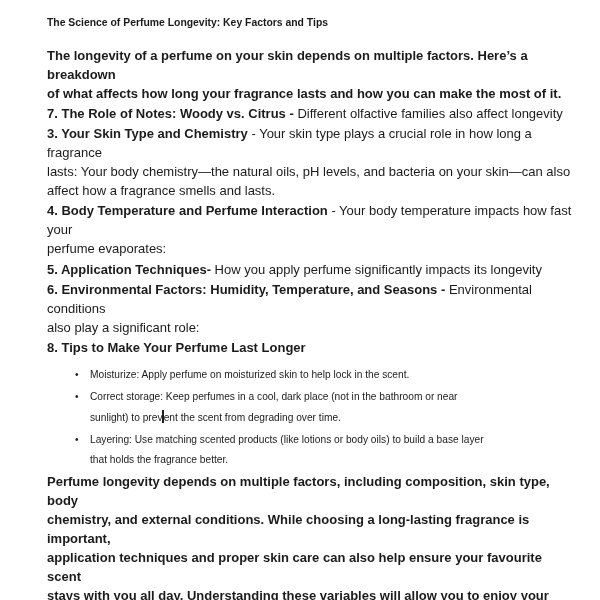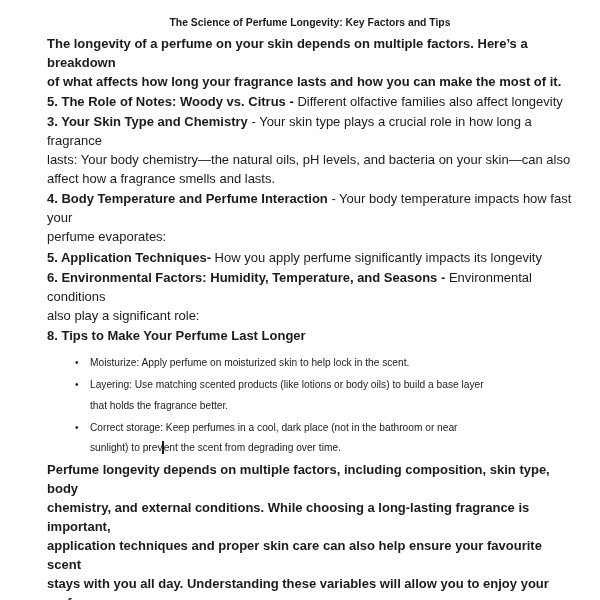--- a/index.html
+++ b/index.html
@@ -20,9 +20,8 @@
   .title {
     font-size: 10.4px;
     font-weight: 700;
-    text-align: center;
     line-height: 20.6px;
-    margin-bottom: 0;
+    margin-bottom: 12px;
     white-space: pre-line;
   }
   .para {

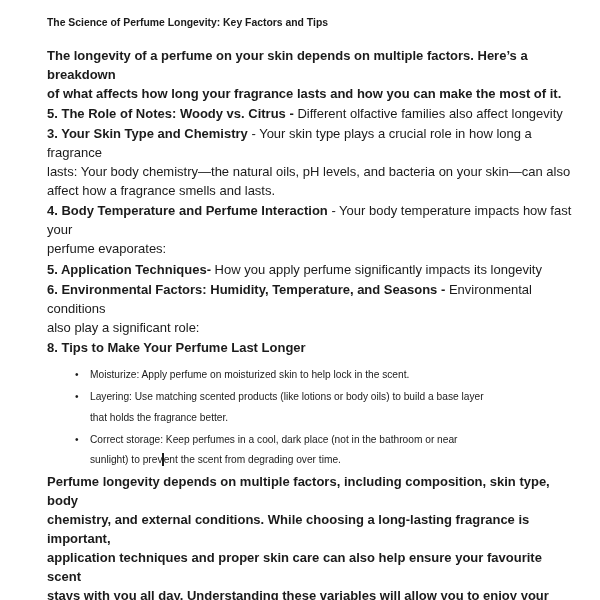--- a/index.html
+++ b/index.html
@@ -65,7 +65,7 @@
     <div class="title">The Science of Perfume Longevity: Key Factors and Tips</div>
     <p class="para bold">The longevity of a perfume on your skin depends on multiple factors. Here’s a breakdown
 of what affects how long your fragrance lasts and how you can make the most of it.</p>
-    <p class="para"><span class="bold">5. The Role of Notes: Woody vs. Citrus - </span><span>Different olfactive families also affect longevity</span></p>
+    <p class="para"><span class="bold">7. The Role of Notes: Woody vs. Citrus - </span><span>Different olfactive families also affect longevity</span></p>
     <p class="para"><span class="bold">3. Your Skin Type and Chemistry</span><span> - Your skin type plays a crucial role in how long a fragrance
 lasts: Your body chemistry—the natural oils, pH levels, and bacteria on your skin—can also
 affect how a fragrance smells and lasts.</span></p>

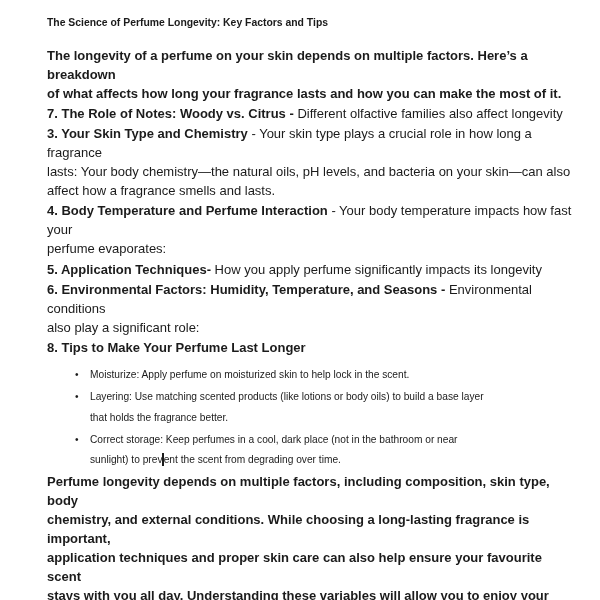--- a/index.html
+++ b/index.html
@@ -77,10 +77,10 @@
     <p class="para"><span class="bold">8. Tips to Make Your Perfume Last Longer</span></p>
     <ul class="tips">
       <li class="tip"><span>Moisturize: Apply perfume on moisturized skin to help lock in the scent.</span></li>
+      <li class="tip"><span>Correct storage: Keep perfumes in a cool, dark place (not in the bathroom or near
+sunlight) to prev</span><span class="caret"></span><span>ent the scent from degrading over time.</span></li>
       <li class="tip"><span>Layering: Use matching scented products (like lotions or body oils) to build a base layer
 that holds the fragrance better.</span></li>
-      <li class="tip"><span>Correct storage: Keep perfumes in a cool, dark place (not in the bathroom or near
-sunlight) to prev</span><span class="caret"></span><span>ent the scent from degrading over time.</span></li>
     </ul>
     <p class="para bold">Perfume longevity depends on multiple factors, including composition, skin type, body
 chemistry, and external conditions. While choosing a long-lasting fragrance is important,

